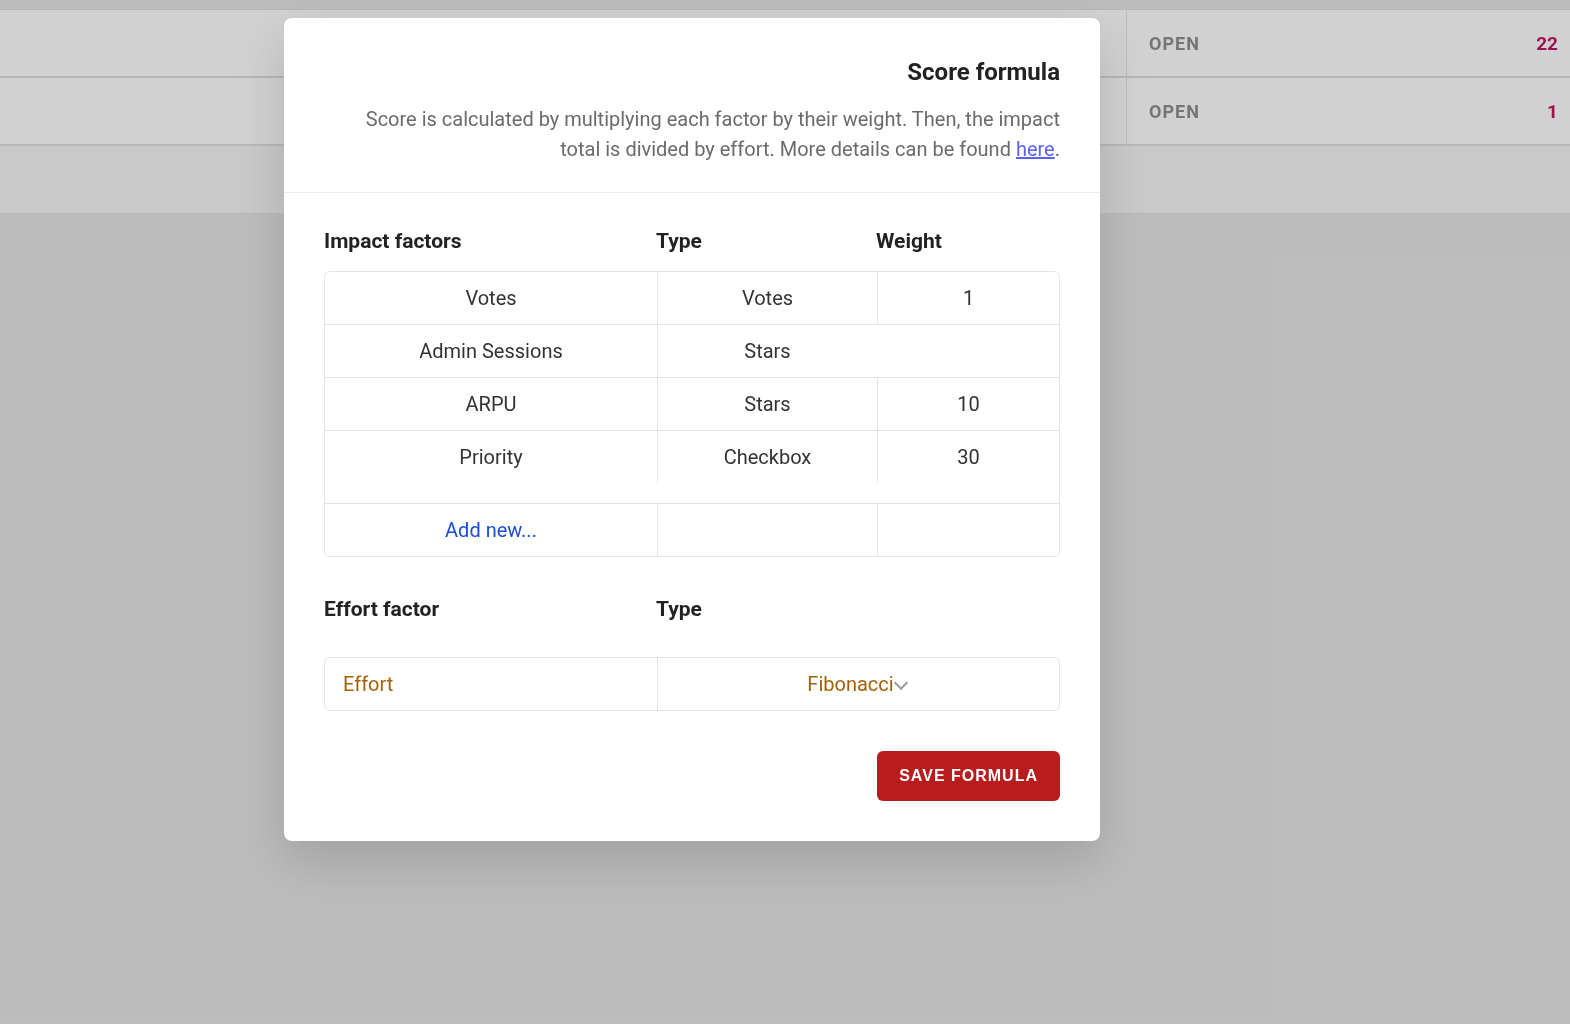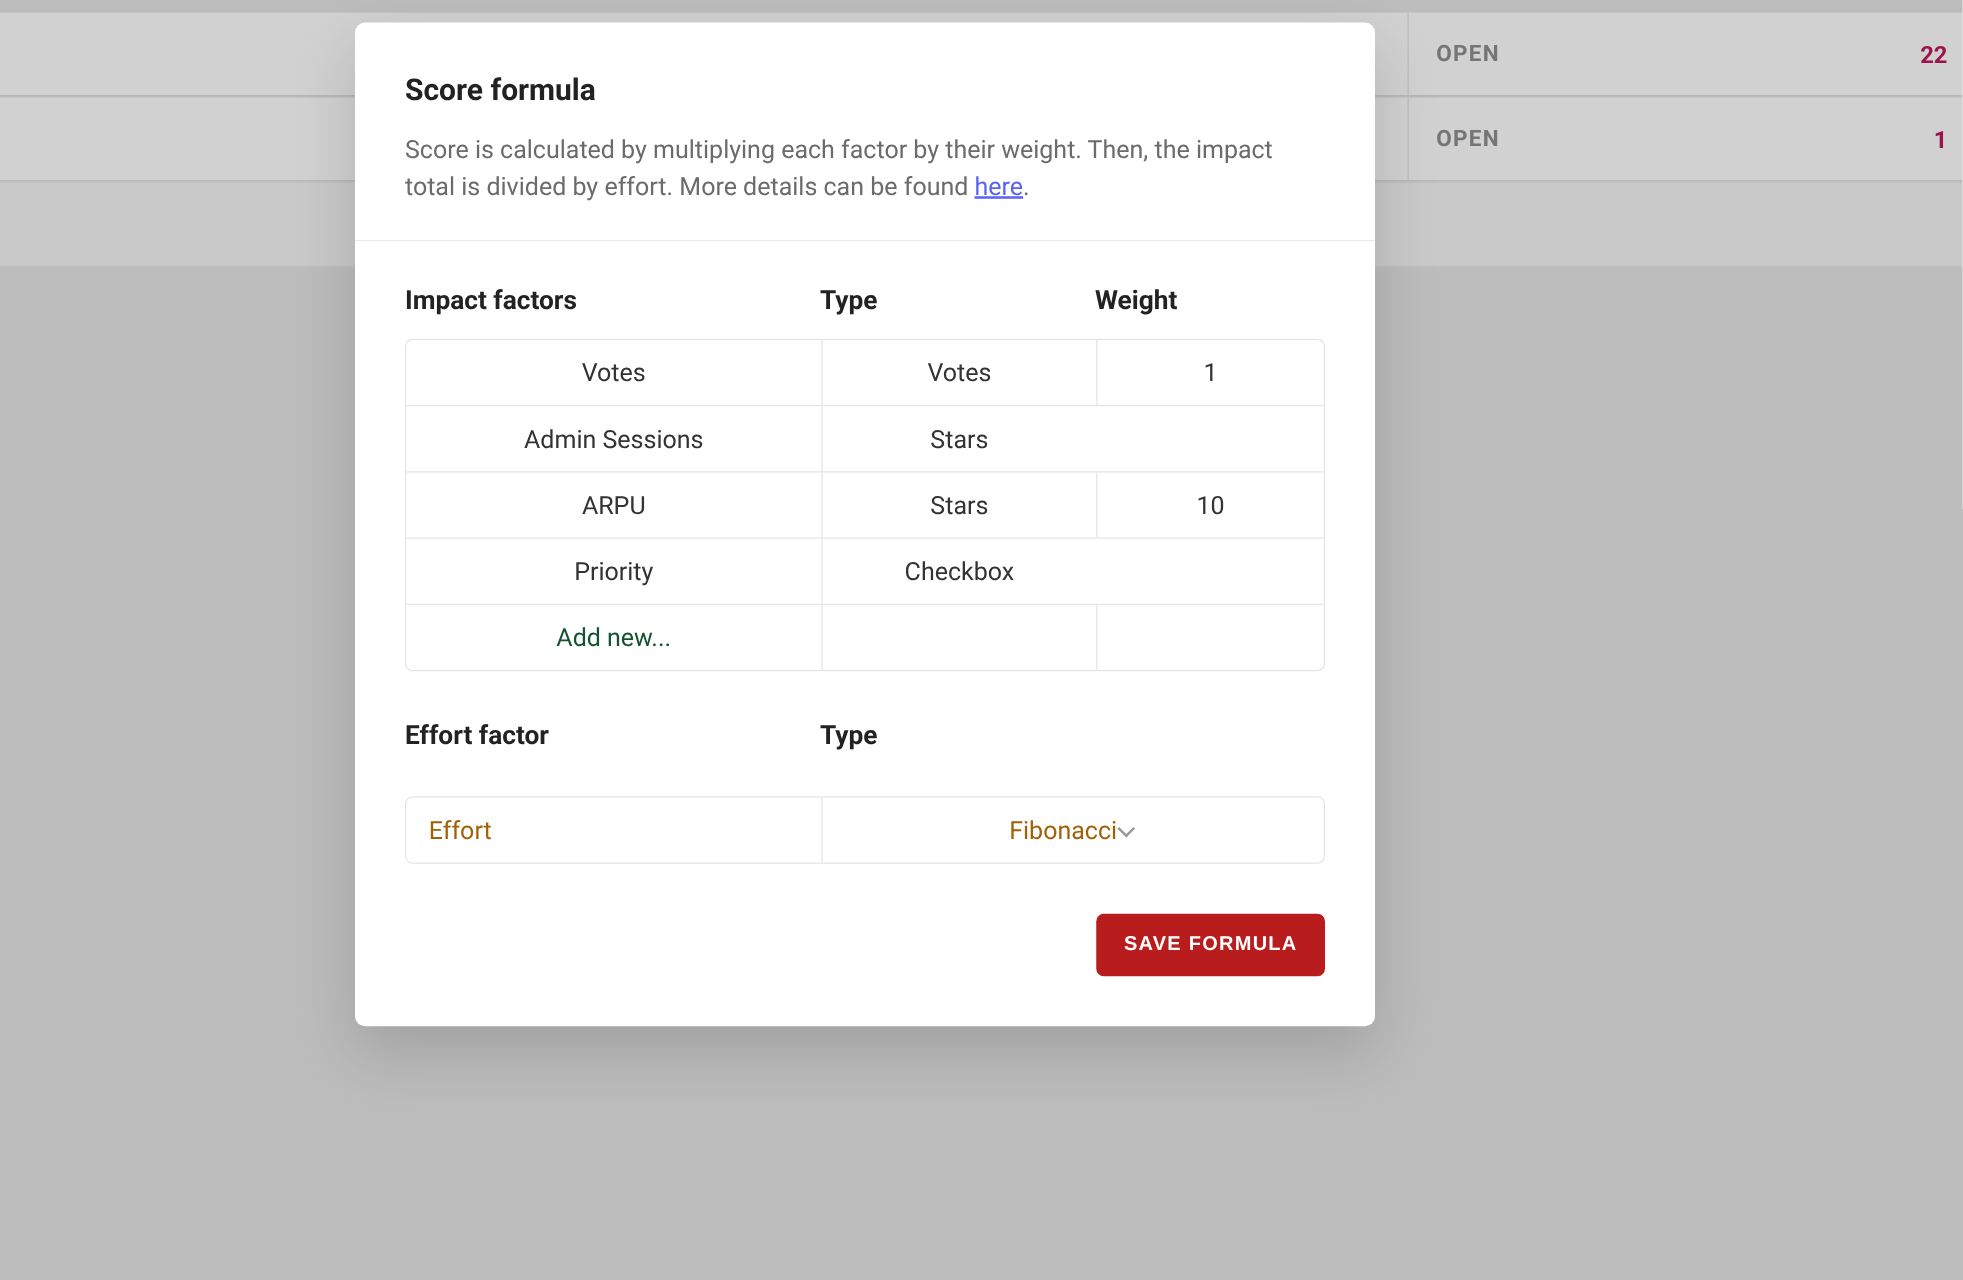--- a/index.html
+++ b/index.html
@@ -60,6 +60,7 @@
   .modal-header {
     padding: 40px 40px 28px 40px;
     border-bottom: 1px solid #ececec;
+    text-align: right;
   }
   .modal-title {
     font-size: 24px;

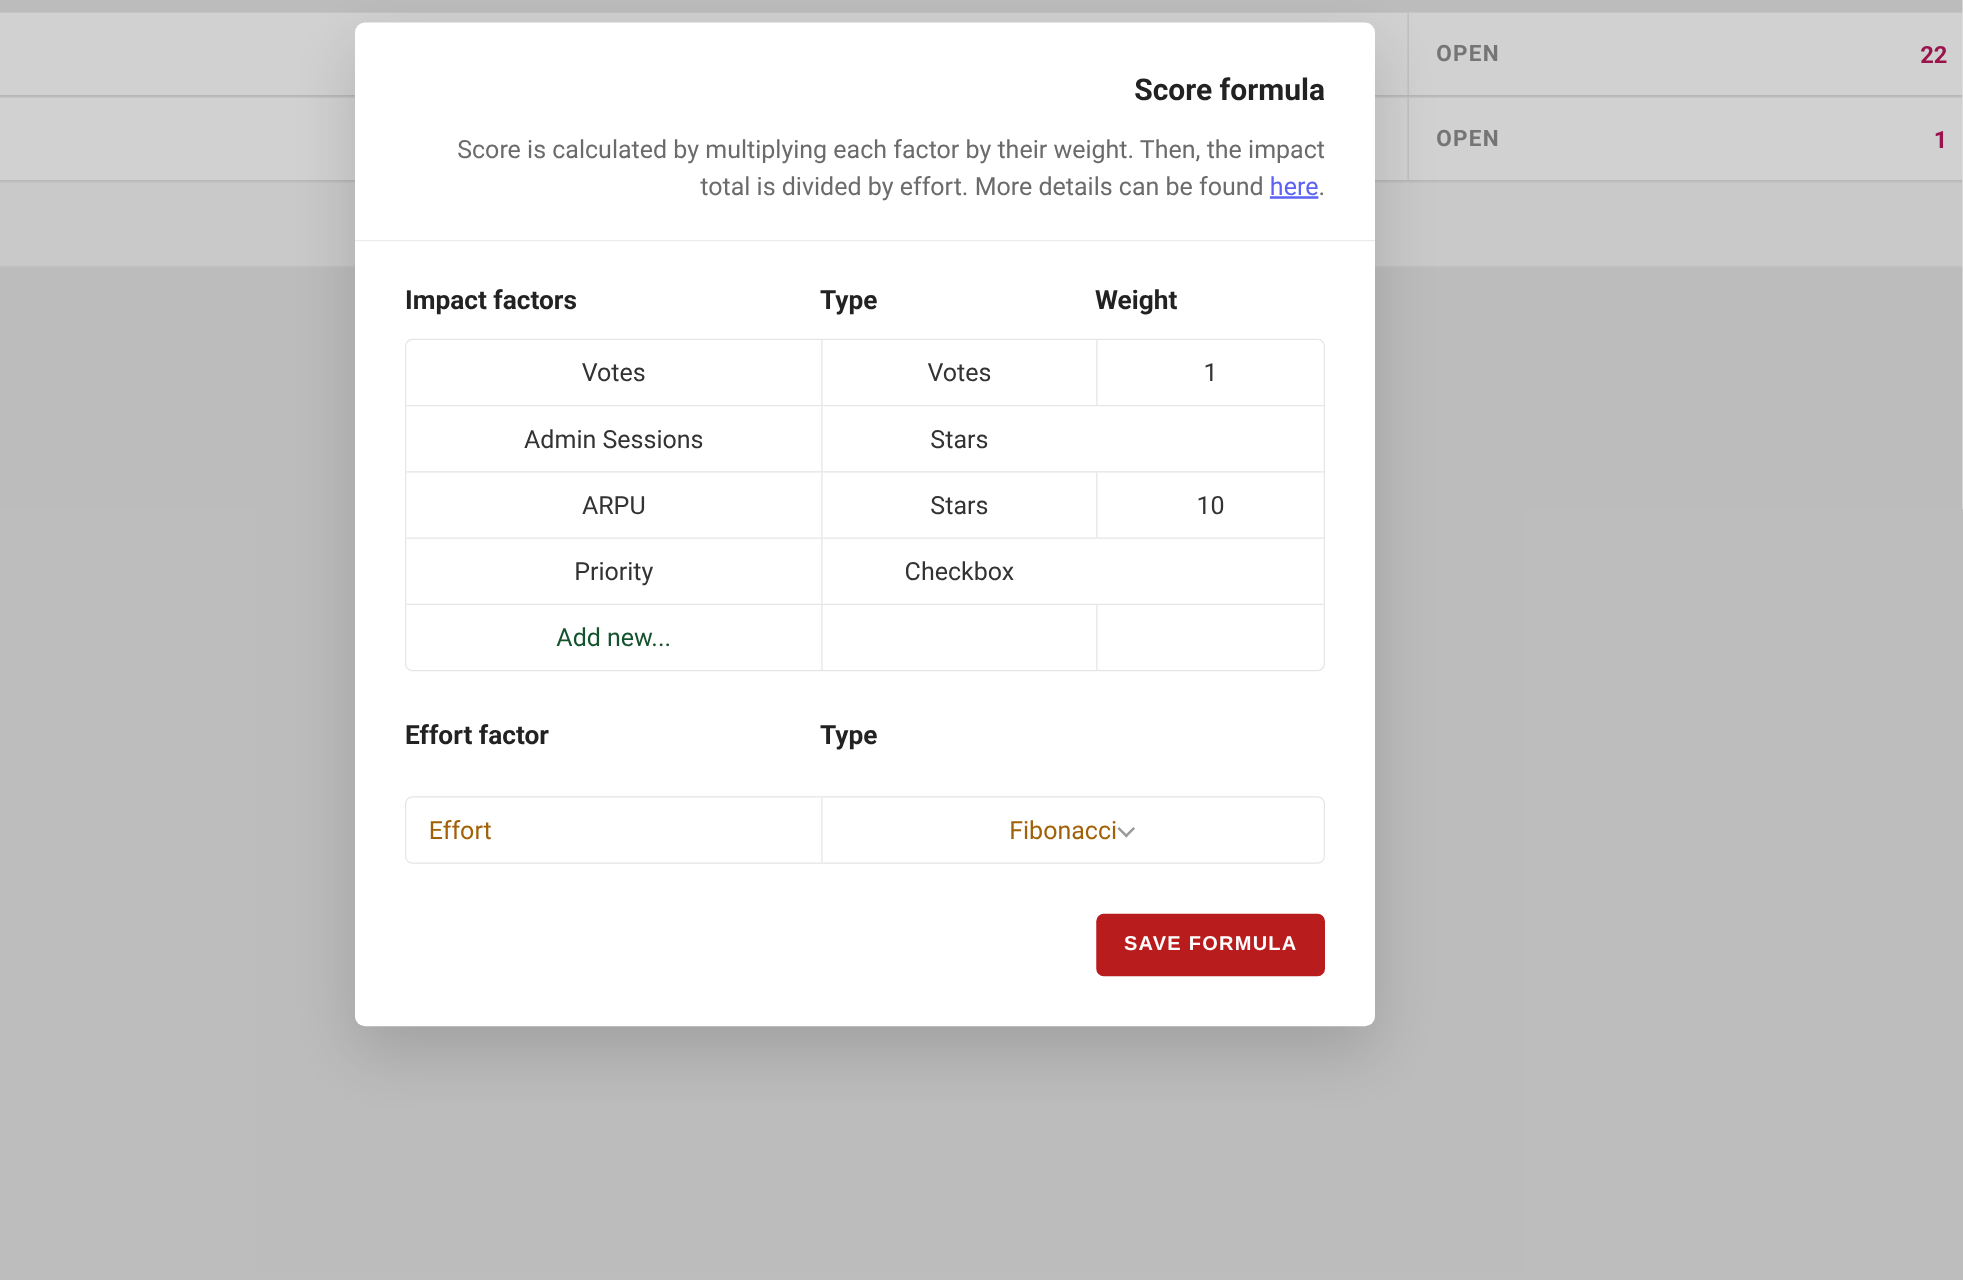--- a/index.html
+++ b/index.html
@@ -232,6 +232,7 @@
         <div class="factor-row">
           <div class="cell col-name">Priority</div>
           <div class="cell col-type">Checkbox</div>
+          <div class="cell col-weight">30</div>
         </div>
         <div class="factor-row addnew">
           <div class="cell col-name">Add new...</div>

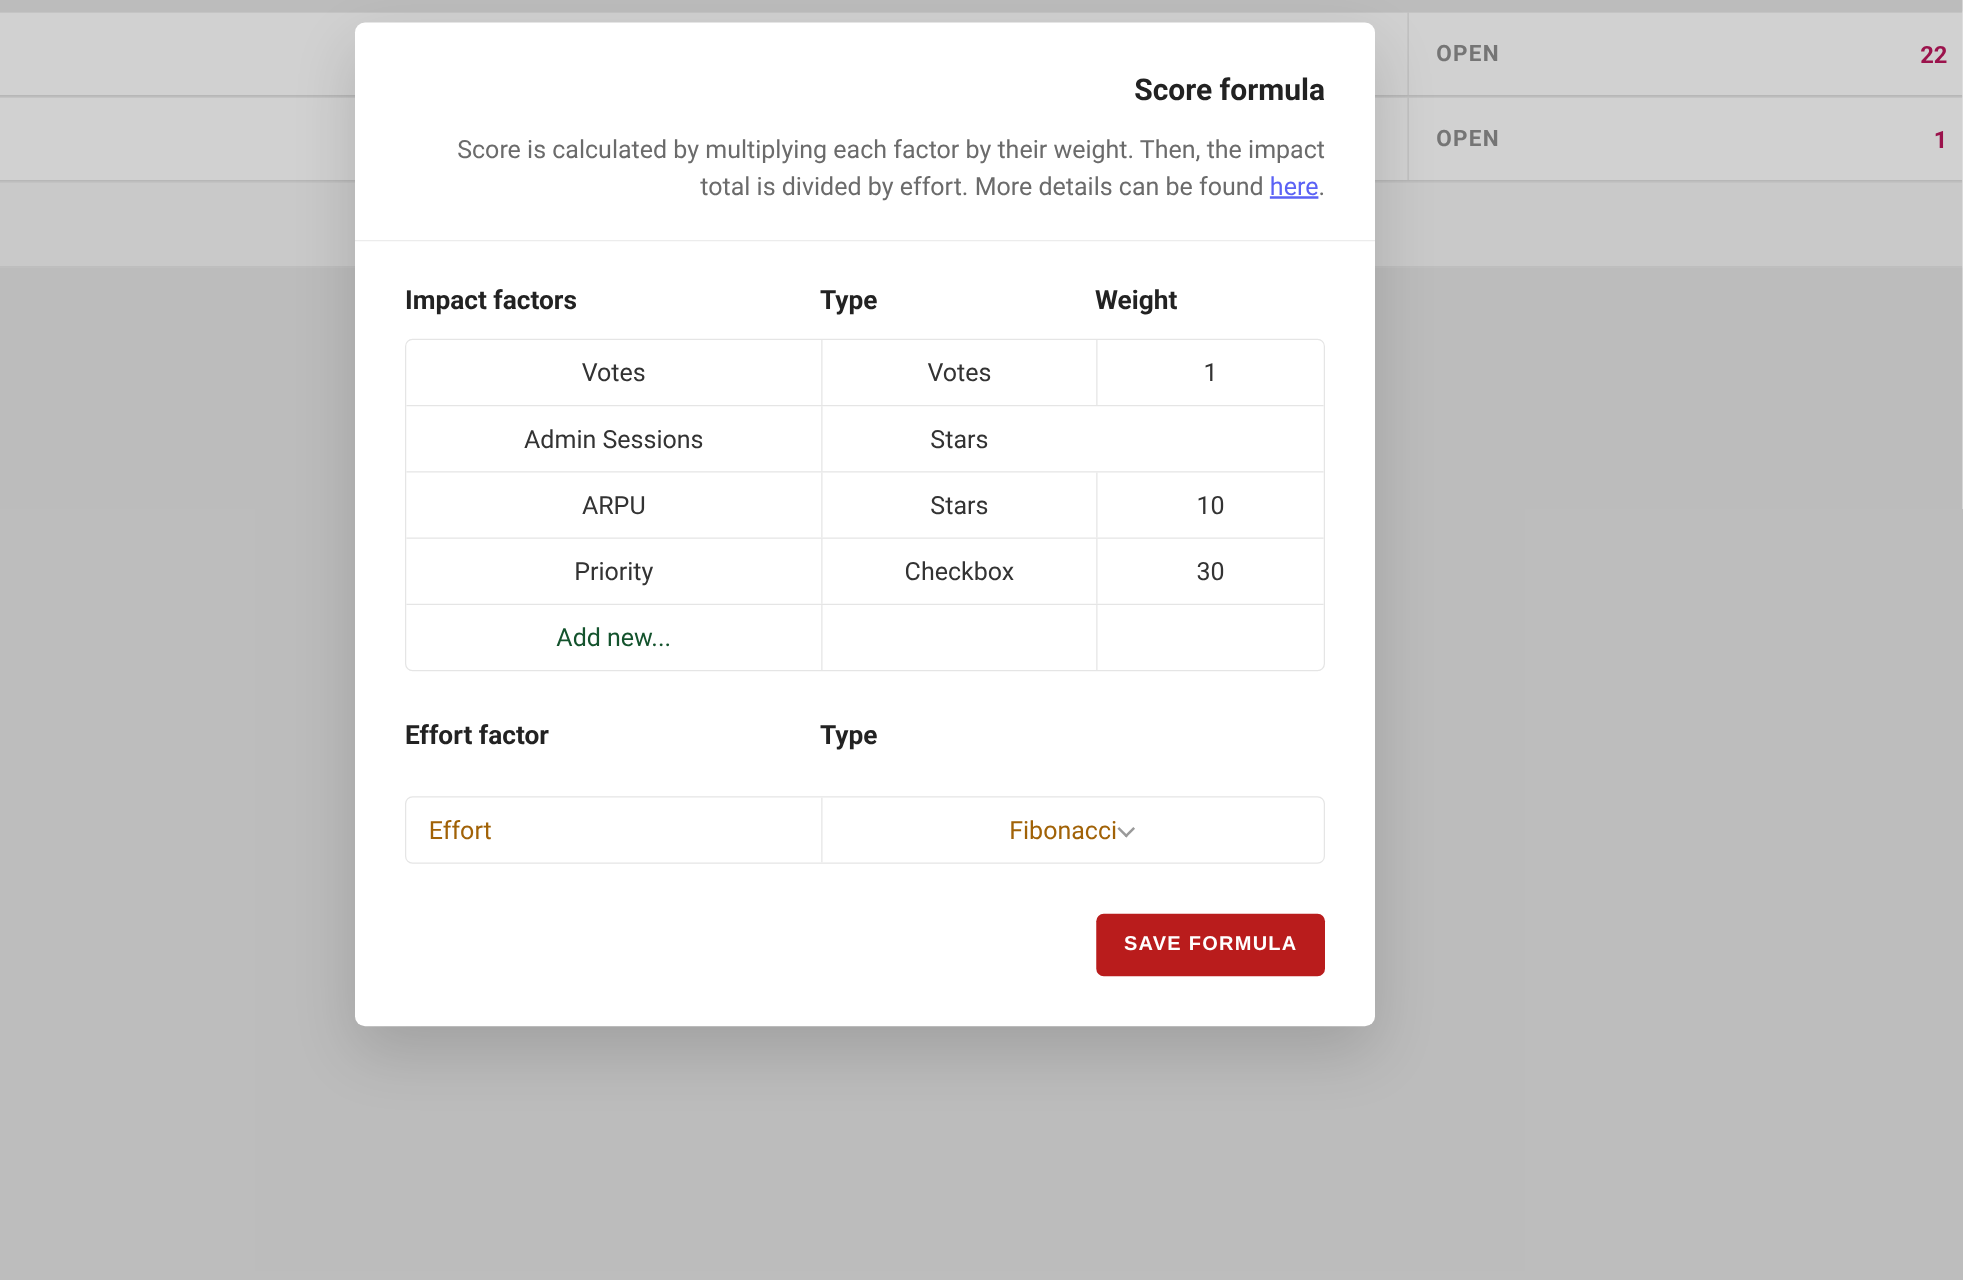--- a/index.html
+++ b/index.html
@@ -116,7 +116,7 @@
   .factor-row .cell.col-name { width: 332px; }
   .factor-row .cell.col-type { width: 220px; }
   .factor-row .cell.col-weight { flex: 1; }
-  .factor-row.addnew { color: #14532d; }
+  .factor-row.addnew { color: #1d4ed8; margin-top: 20px; }
 
   .effort-section { margin-top: 40px; }
   .effort-headers {

